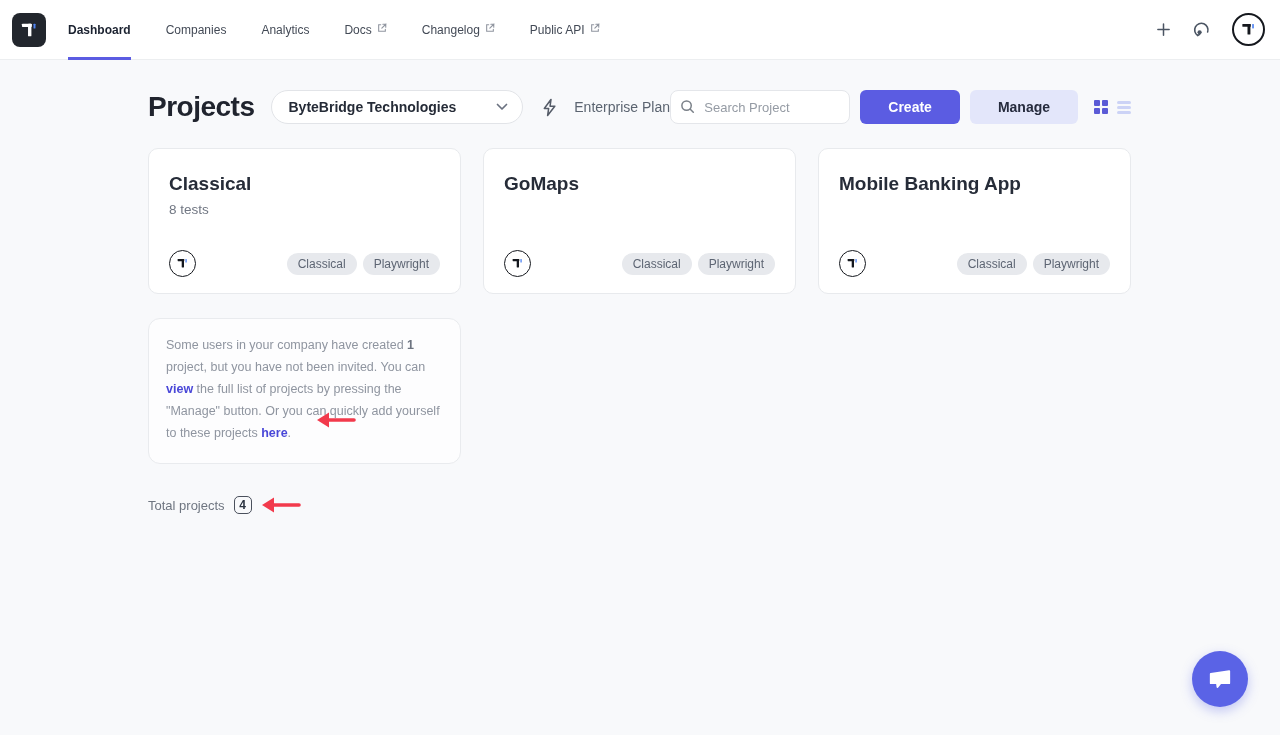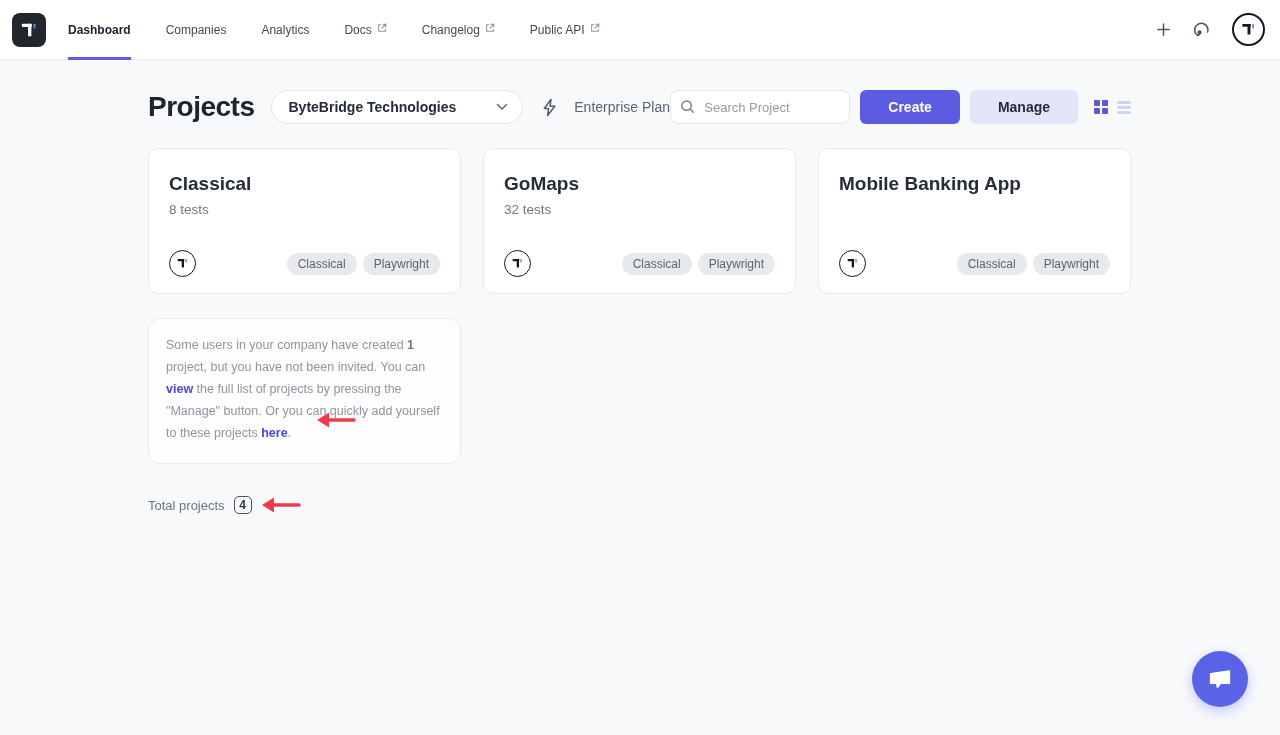--- a/index.html
+++ b/index.html
@@ -227,7 +227,6 @@
 
     <div class="card">
       <div class="card-title">GoMaps</div>
-      <div class="card-tests">32 tests</div>
       <div class="card-bottom">
         <span class="mini-logo">
           <svg width="15" height="15" viewBox="0 0 34 34">

